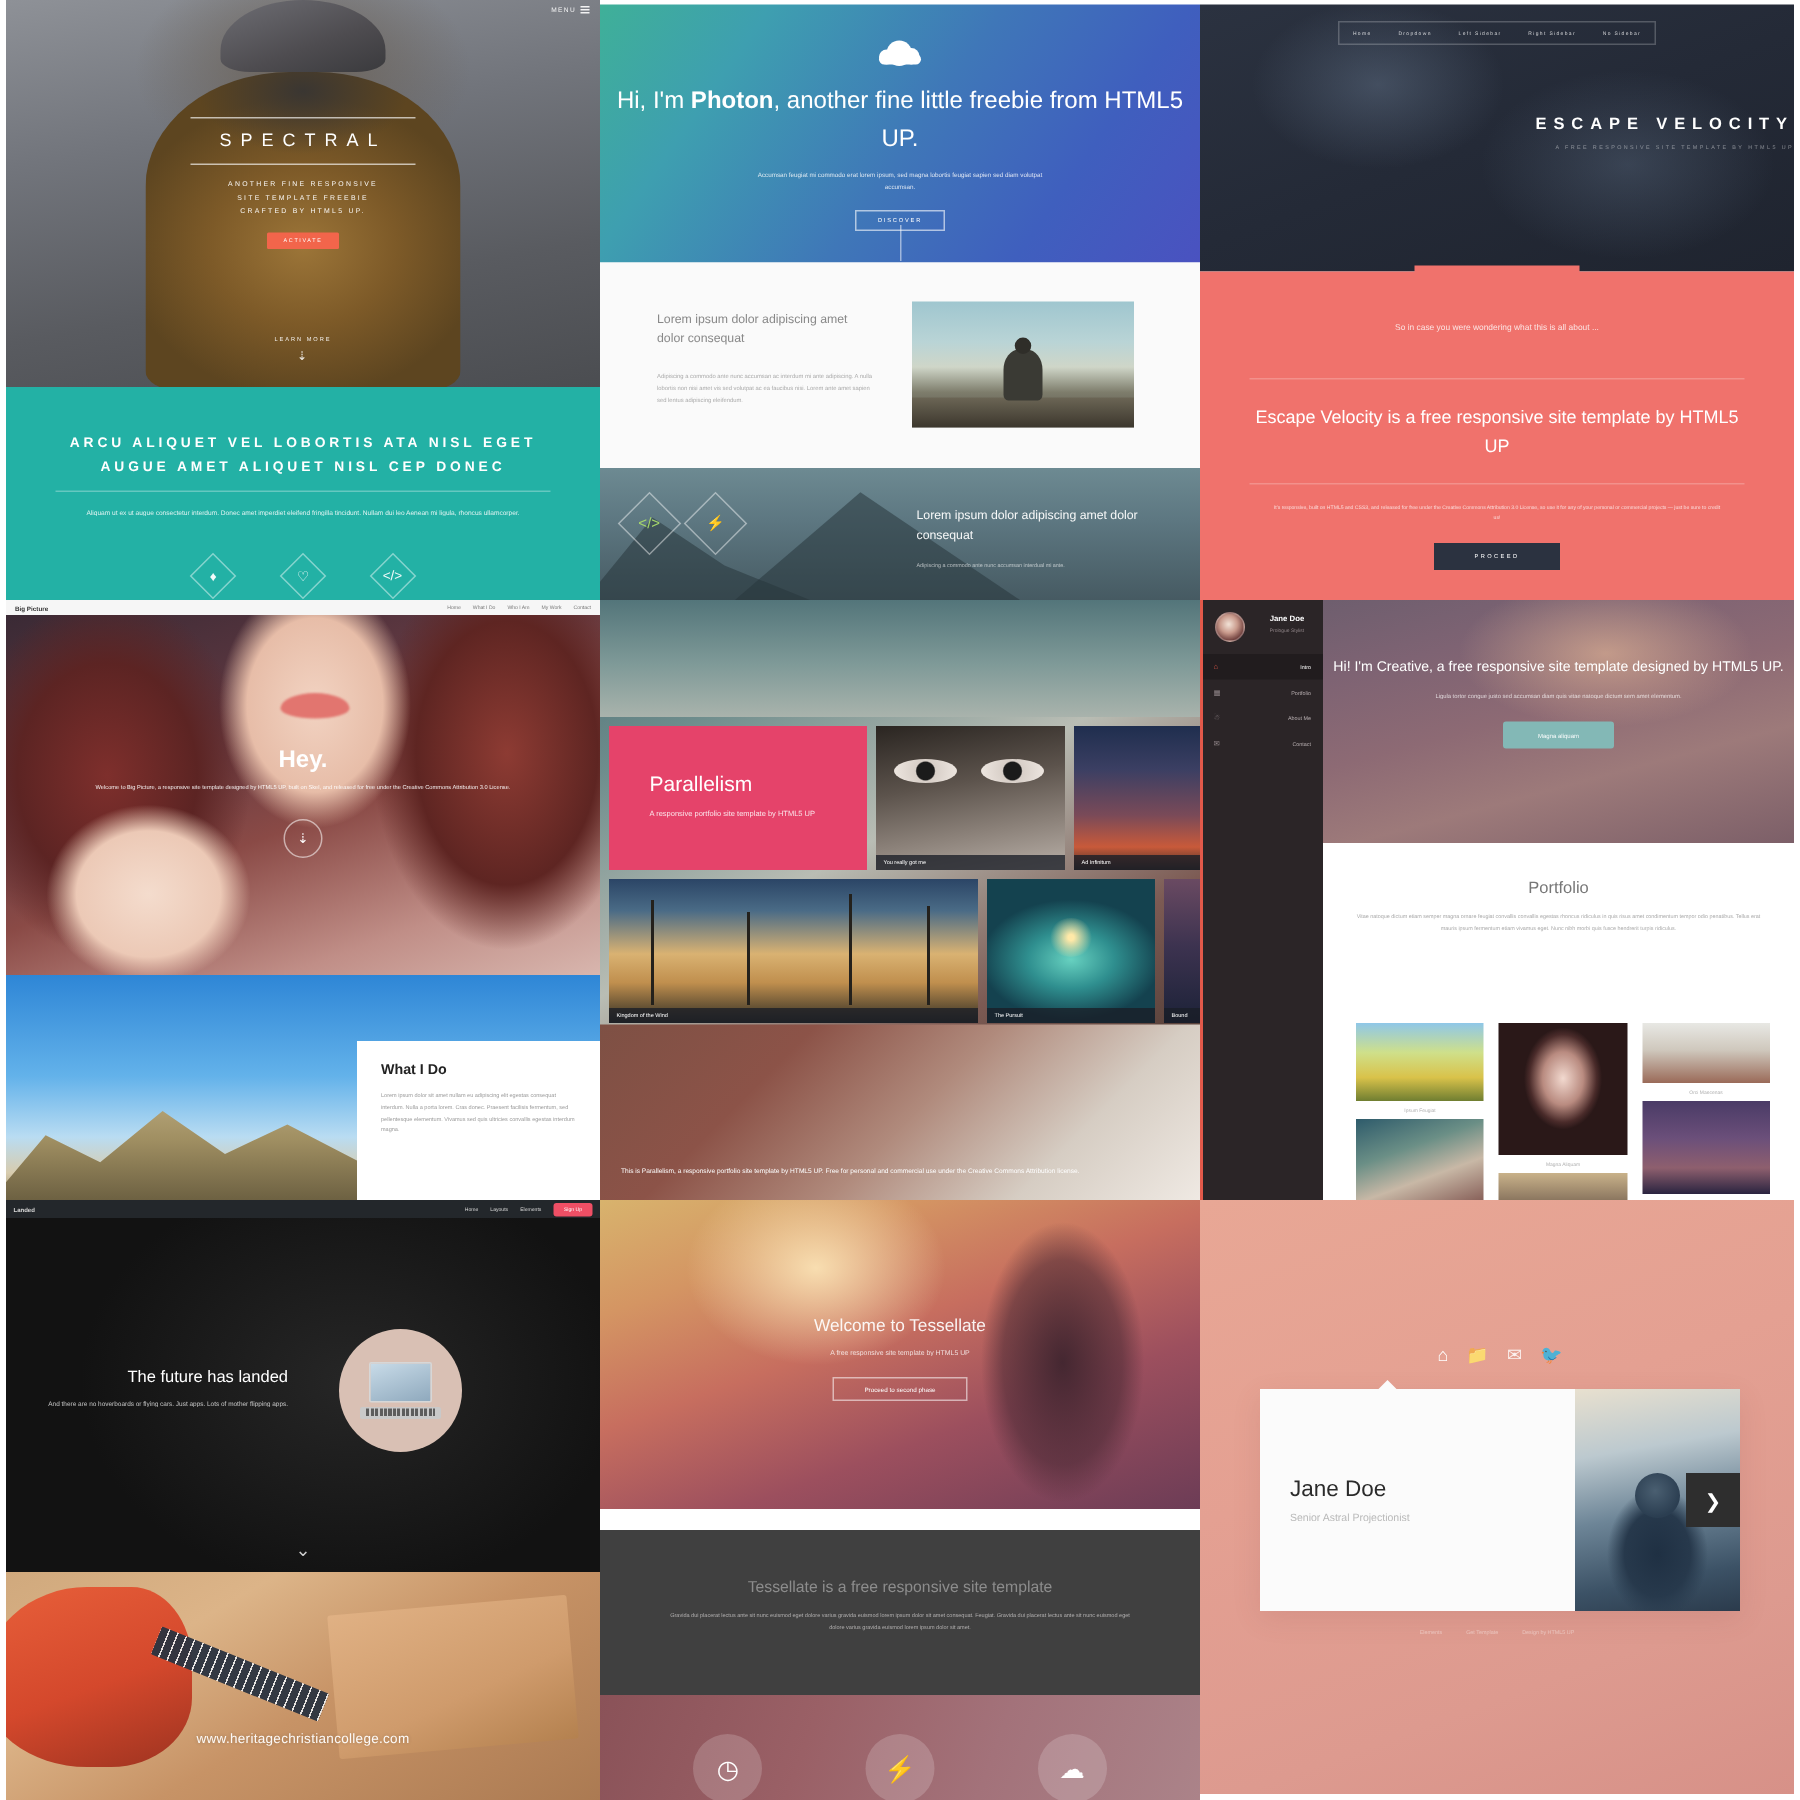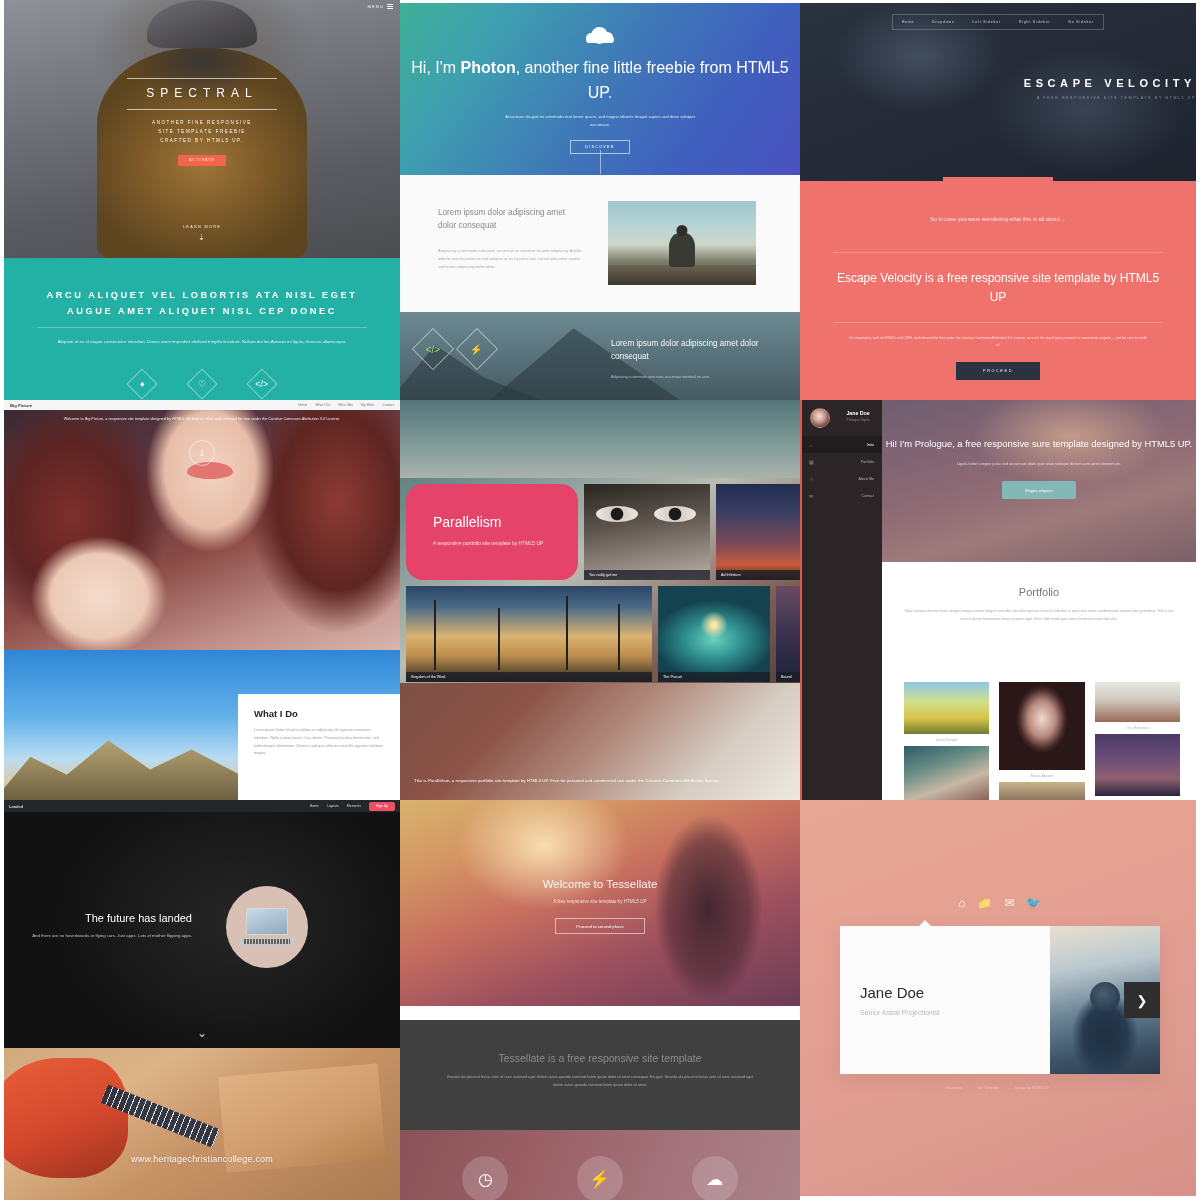--- a/index.html
+++ b/index.html
@@ -637,7 +637,7 @@
       </div>
       <div class="pr-main">
         <div class="pr-hero">
-          <h2>Hi! I'm Prologue, a free responsive sure template designed by HTML5 UP.</h2>
+          <h2>Hi! I'm Creative, a free responsive site template designed by HTML5 UP.</h2>
           <p>Ligula tortor congue justo sed accumsan diam quis vitae natoque dictum sem amet elementum.</p>
           <div class="pr-btn">Magna aliquam</div>
         </div>

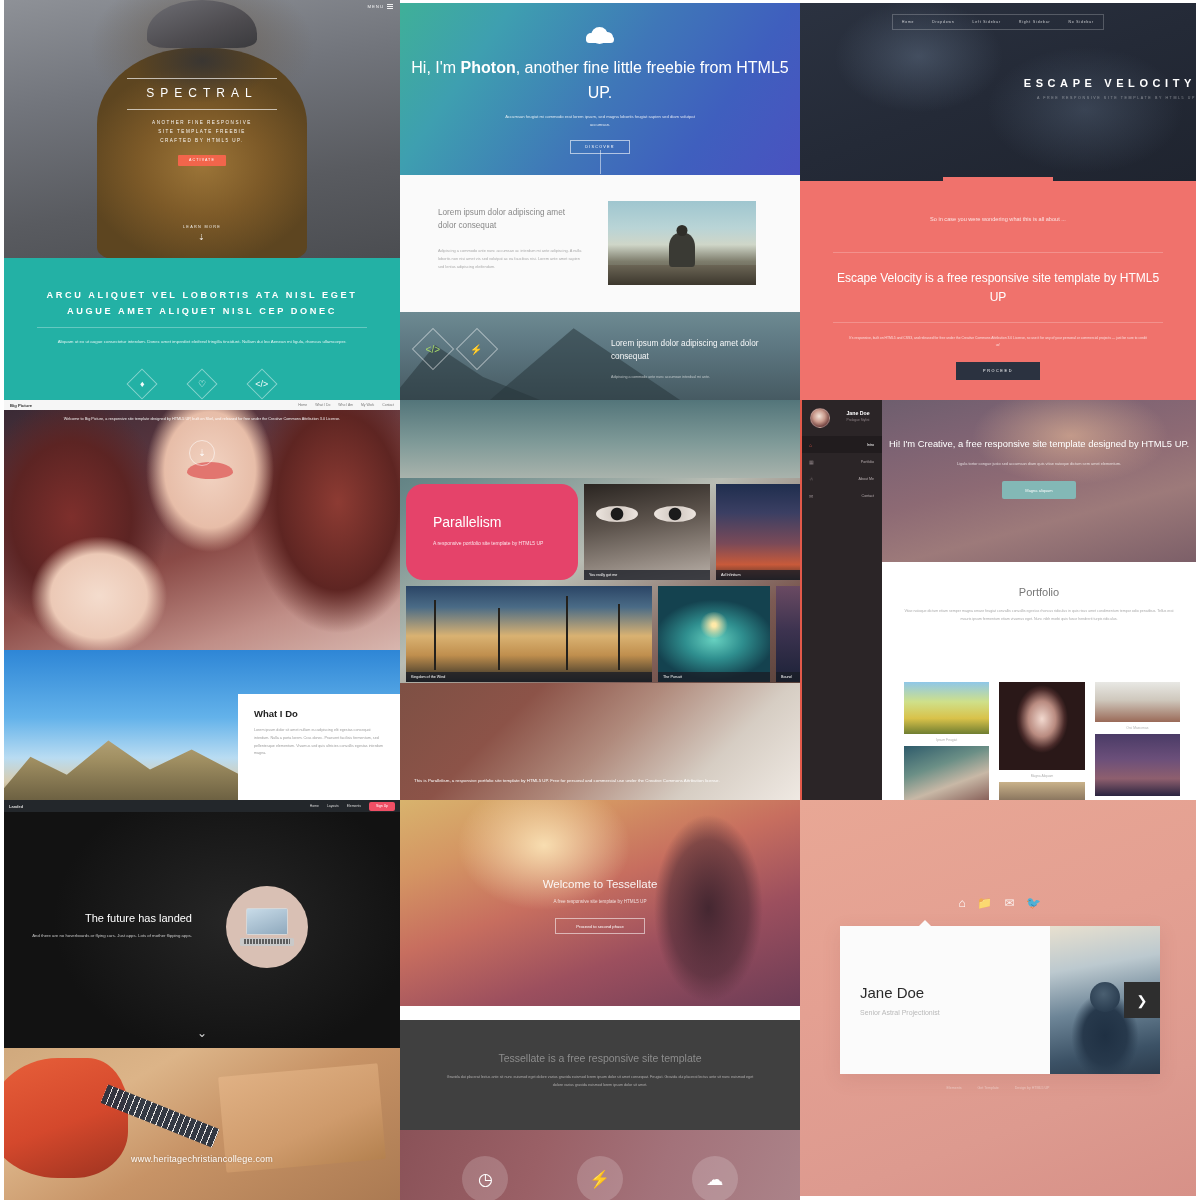--- a/index.html
+++ b/index.html
@@ -554,6 +554,7 @@
             <div class="bp-lips"></div>
           </div>
         <div class="bp-hand"></div>
+        <div class="bp-hey">Hey.</div>
         <div class="bp-cap">Welcome to Big Picture, a responsive site template designed by HTML5 UP, built on Skel, and released for free under the Creative Commons Attribution 3.0 License.</div>
         <div class="bp-circ">⇣</div>
       </div>

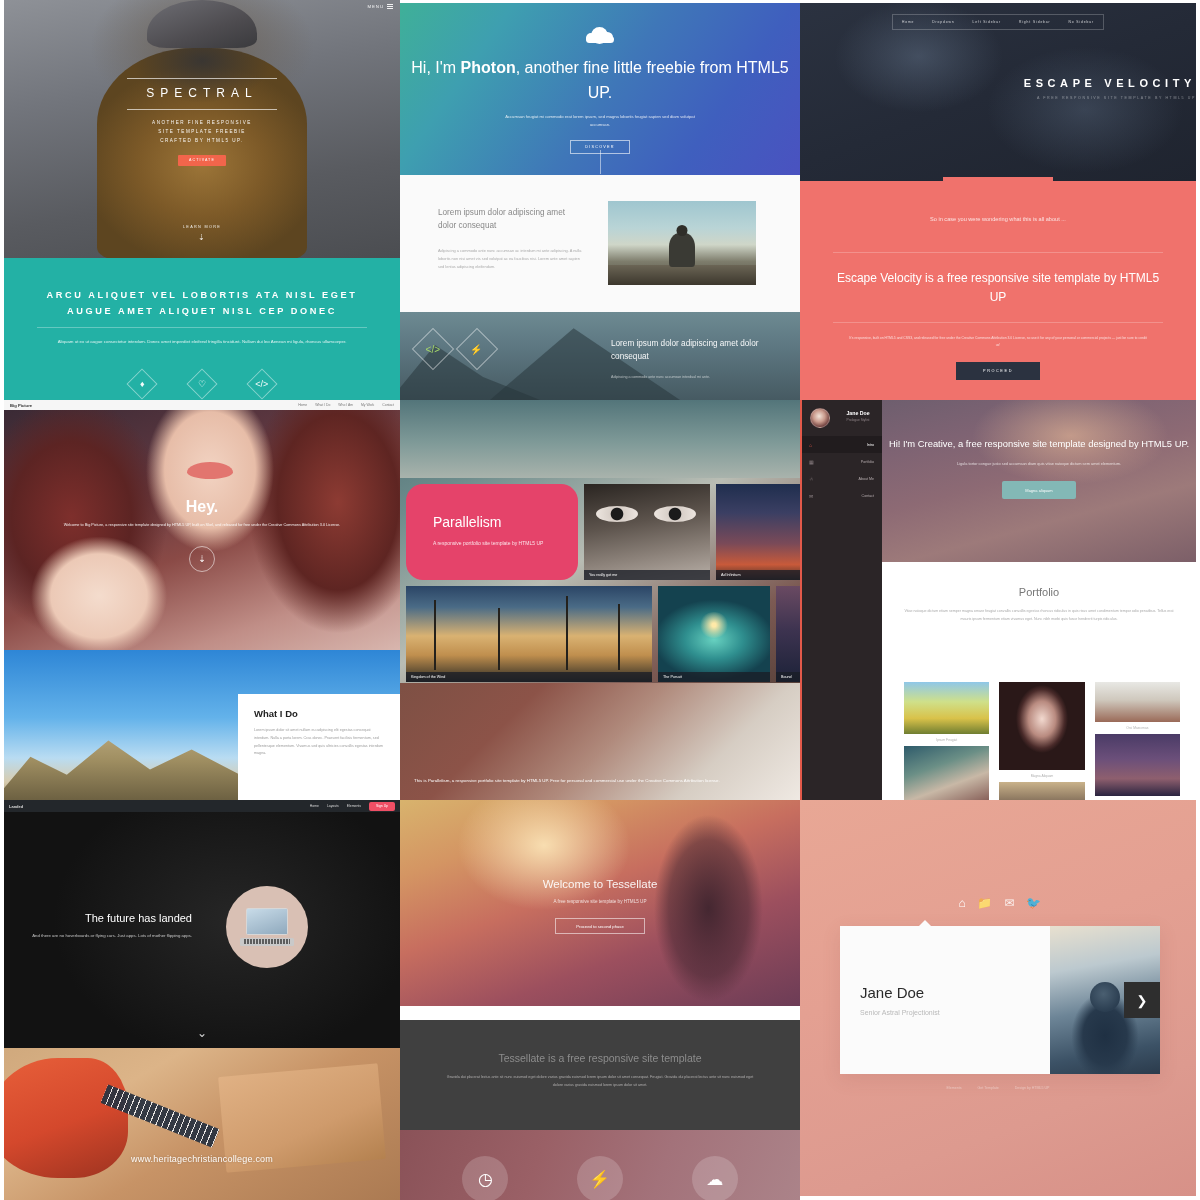--- a/index.html
+++ b/index.html
@@ -248,7 +248,7 @@
     background: rgba(25,30,38,.78); color: #fff; font-size: 3.7px;
   }
   .pl-hero-tile {
-    background: #e5436a; color: #fff; padding: 30px 0 0 27px; border-radius: 17px;
+    background: #e5436a; color: #fff; padding: 30px 0 0 27px;
   }
   .pl-hero-tile h2 { font-size: 14px; font-weight: 400; }
   .pl-hero-tile p { margin-top: 9px; font-size: 5px; line-height: 1.85; opacity: .85; width: 130px; }

